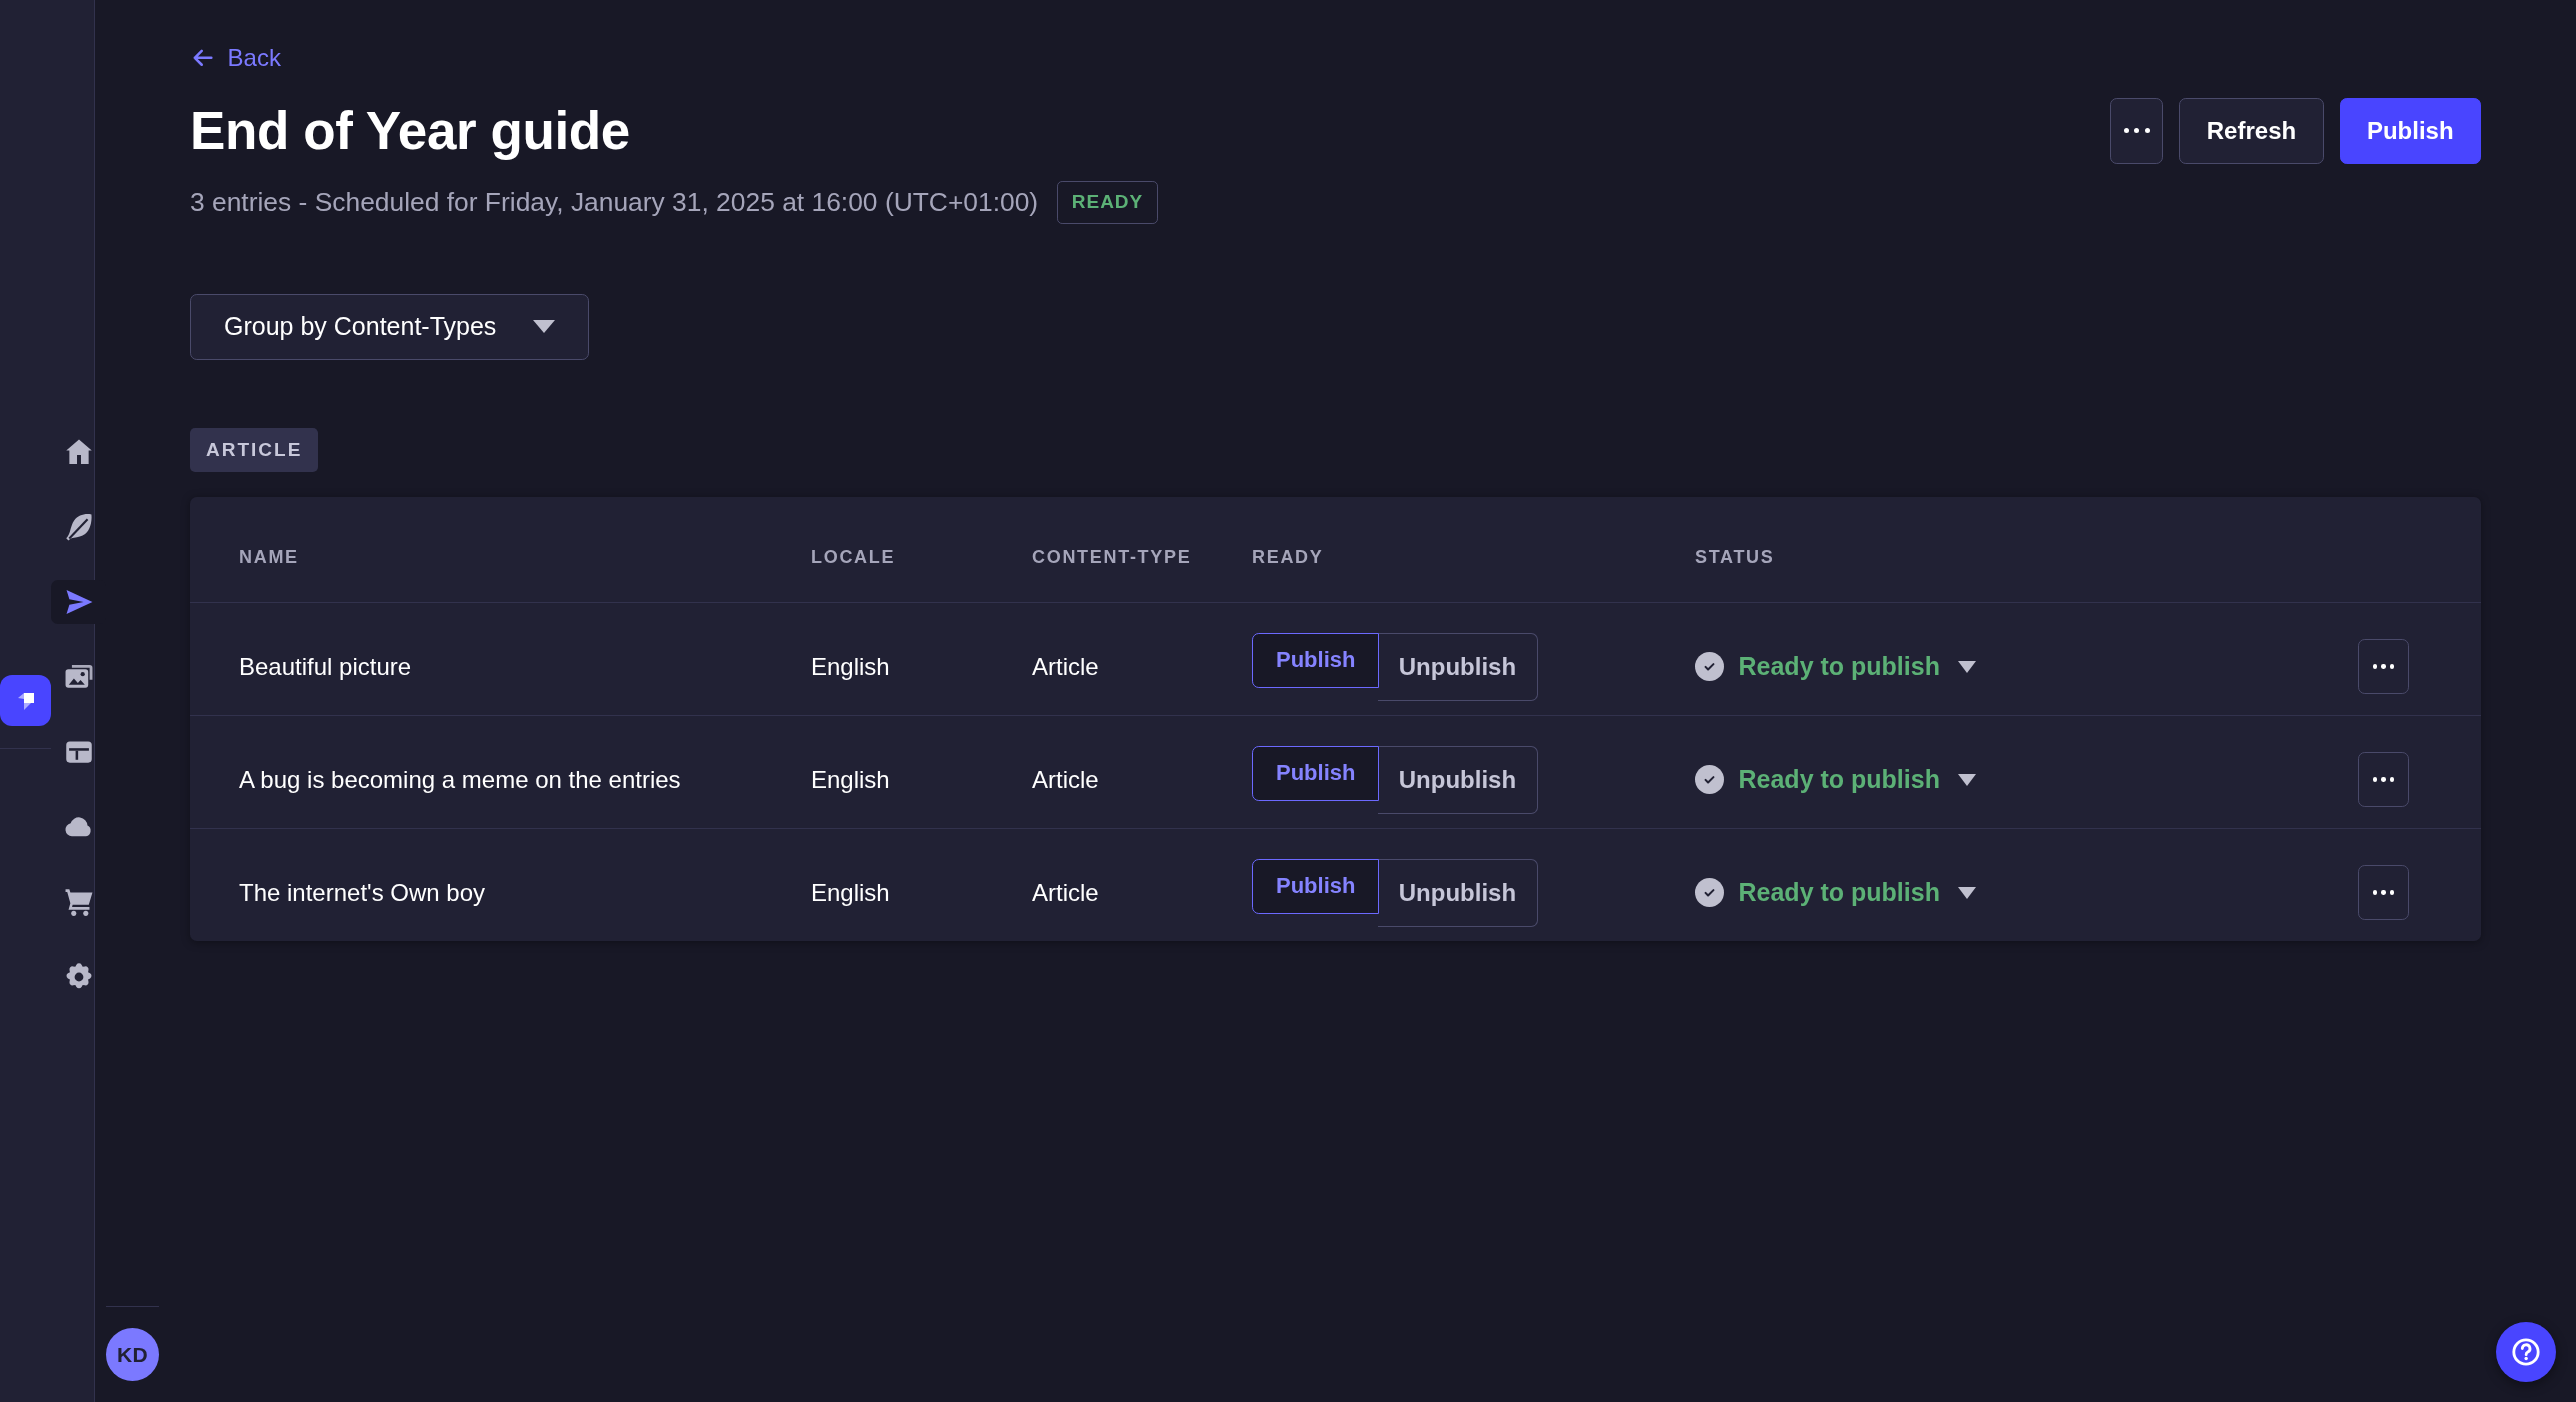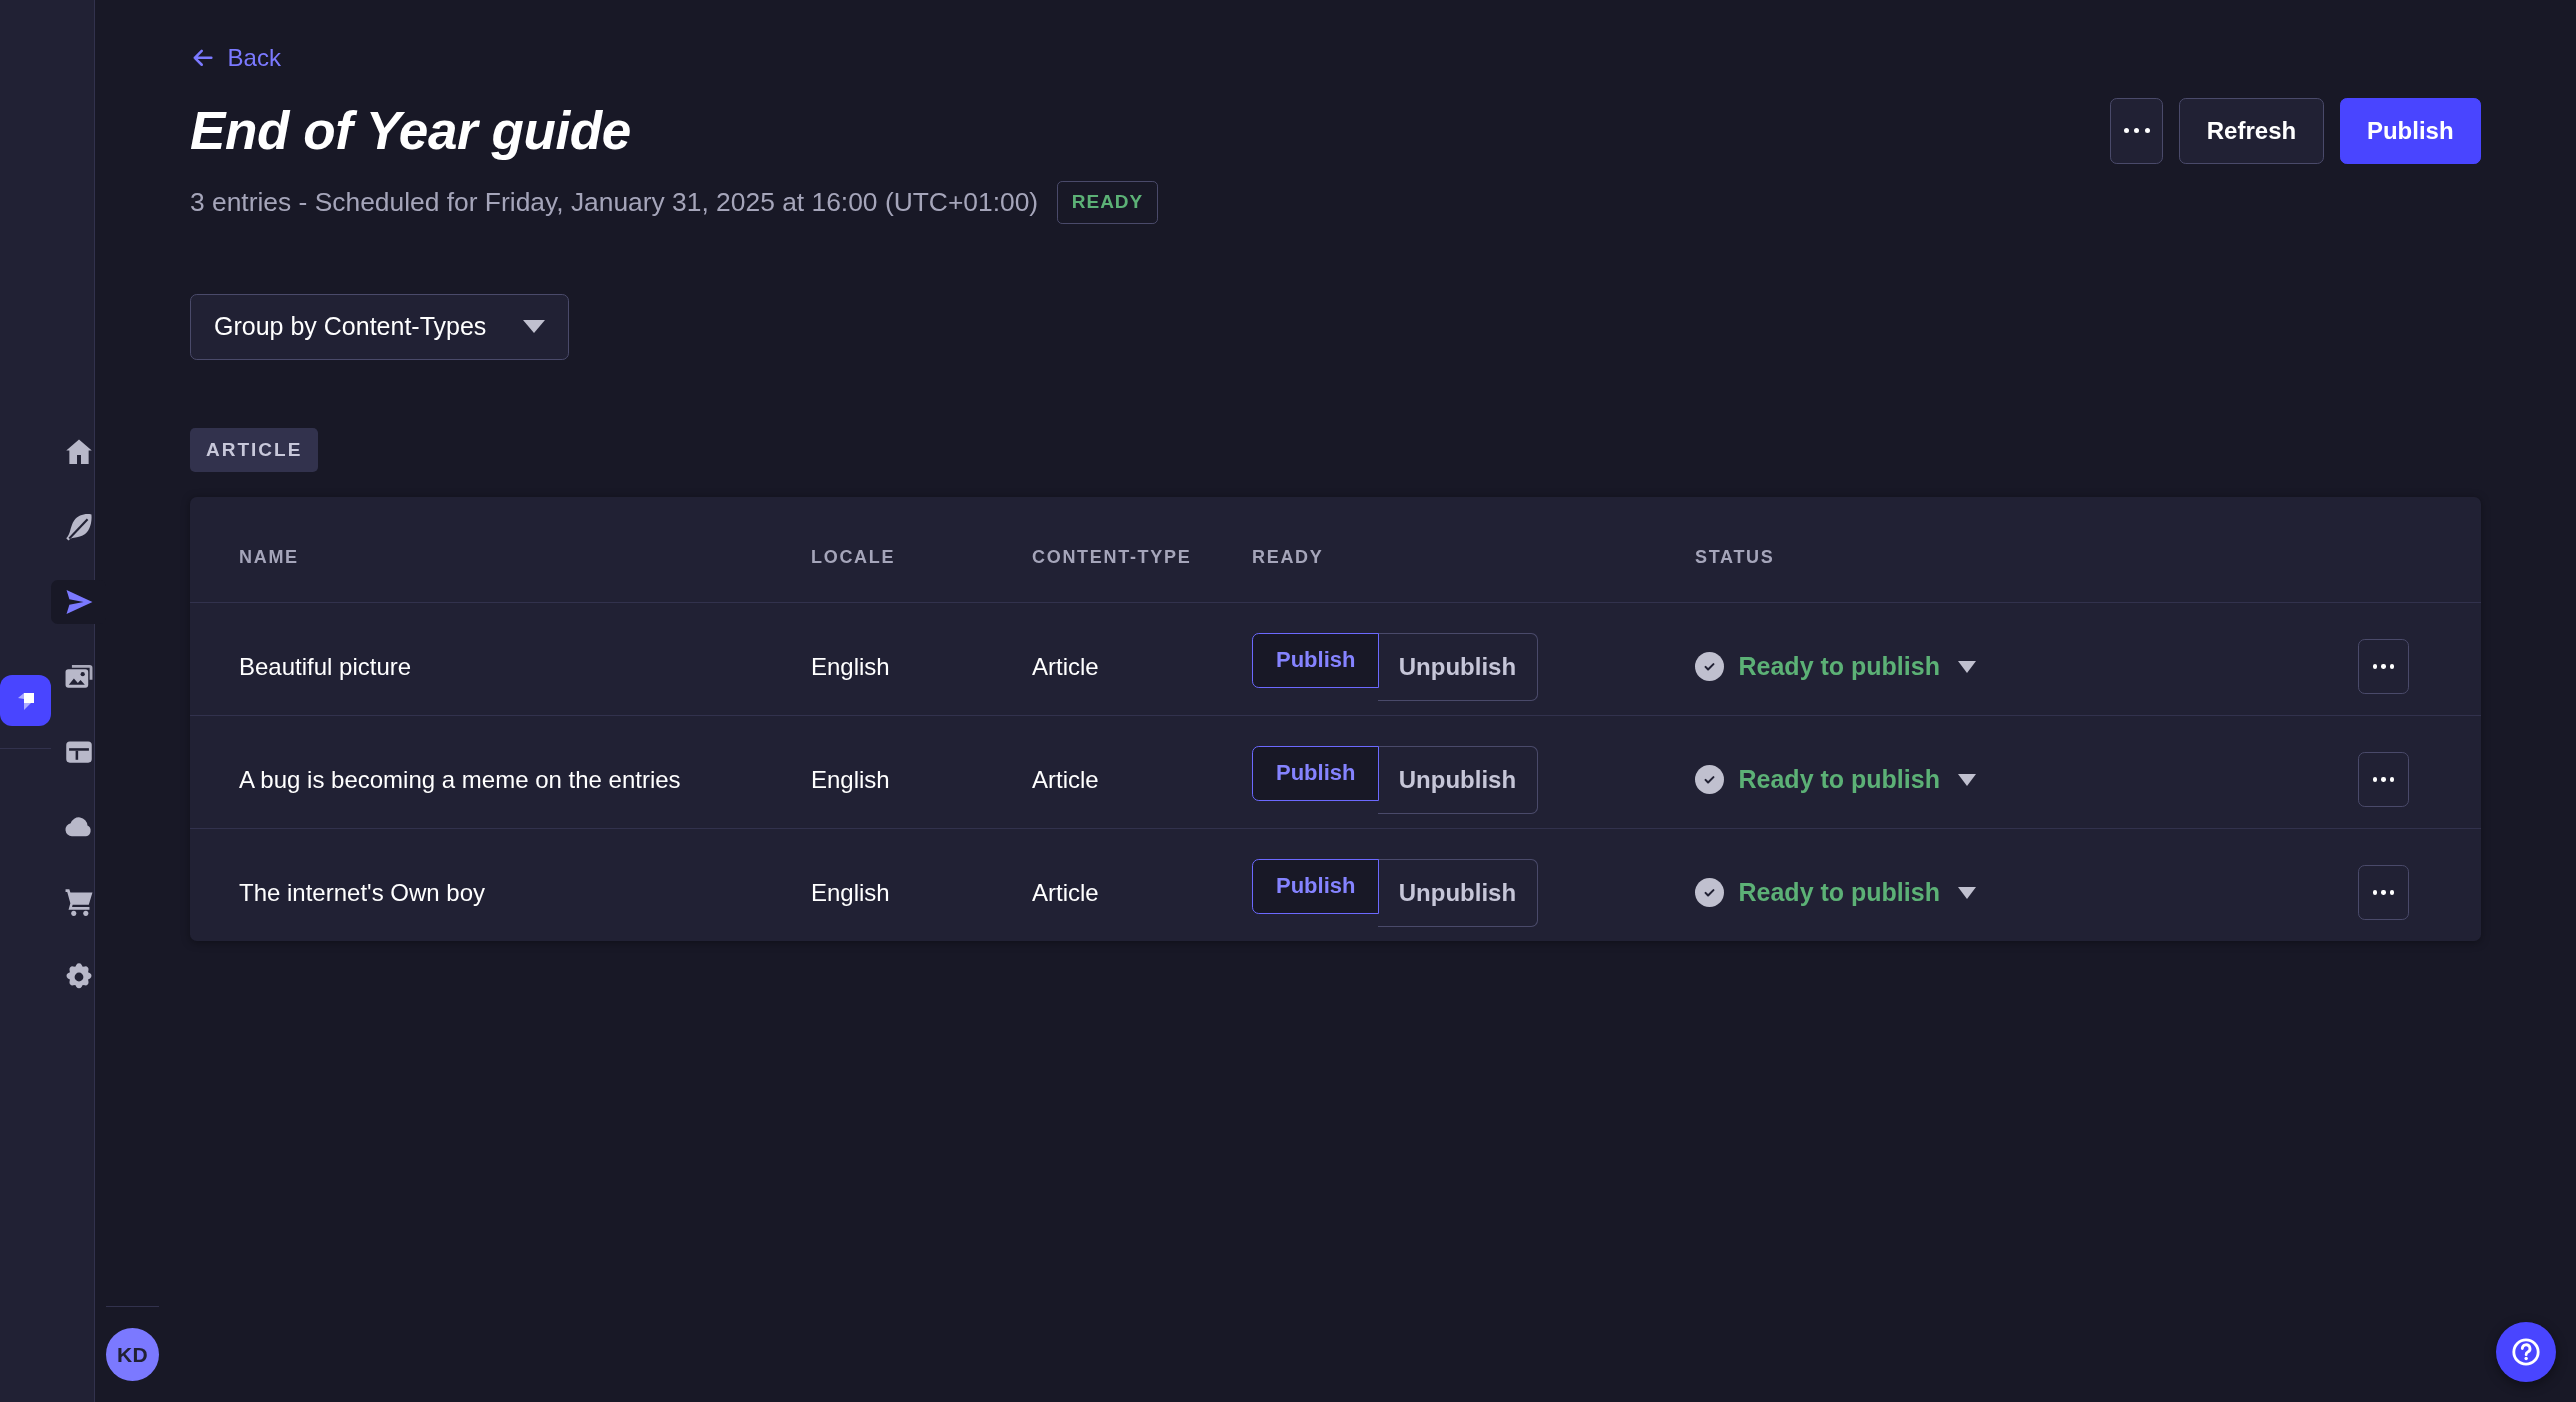--- a/index.html
+++ b/index.html
@@ -56,7 +56,7 @@
     color:#7b79ff; font-size:24px; text-decoration:none; cursor:pointer;
   }
   .title-row { display:flex; justify-content:space-between; align-items:center; margin-top:24px; }
-  .page-title { font-size:53px; font-weight:700; color:#ffffff; letter-spacing:-0.4px;font-style:italic; }
+  .page-title { font-size:53px; font-weight:700; color:#ffffff; letter-spacing:-0.4px; }
   .header-actions { display:flex; align-items:center; gap:16px; }
   .btn {
     height:66px; border-radius:6.8px;

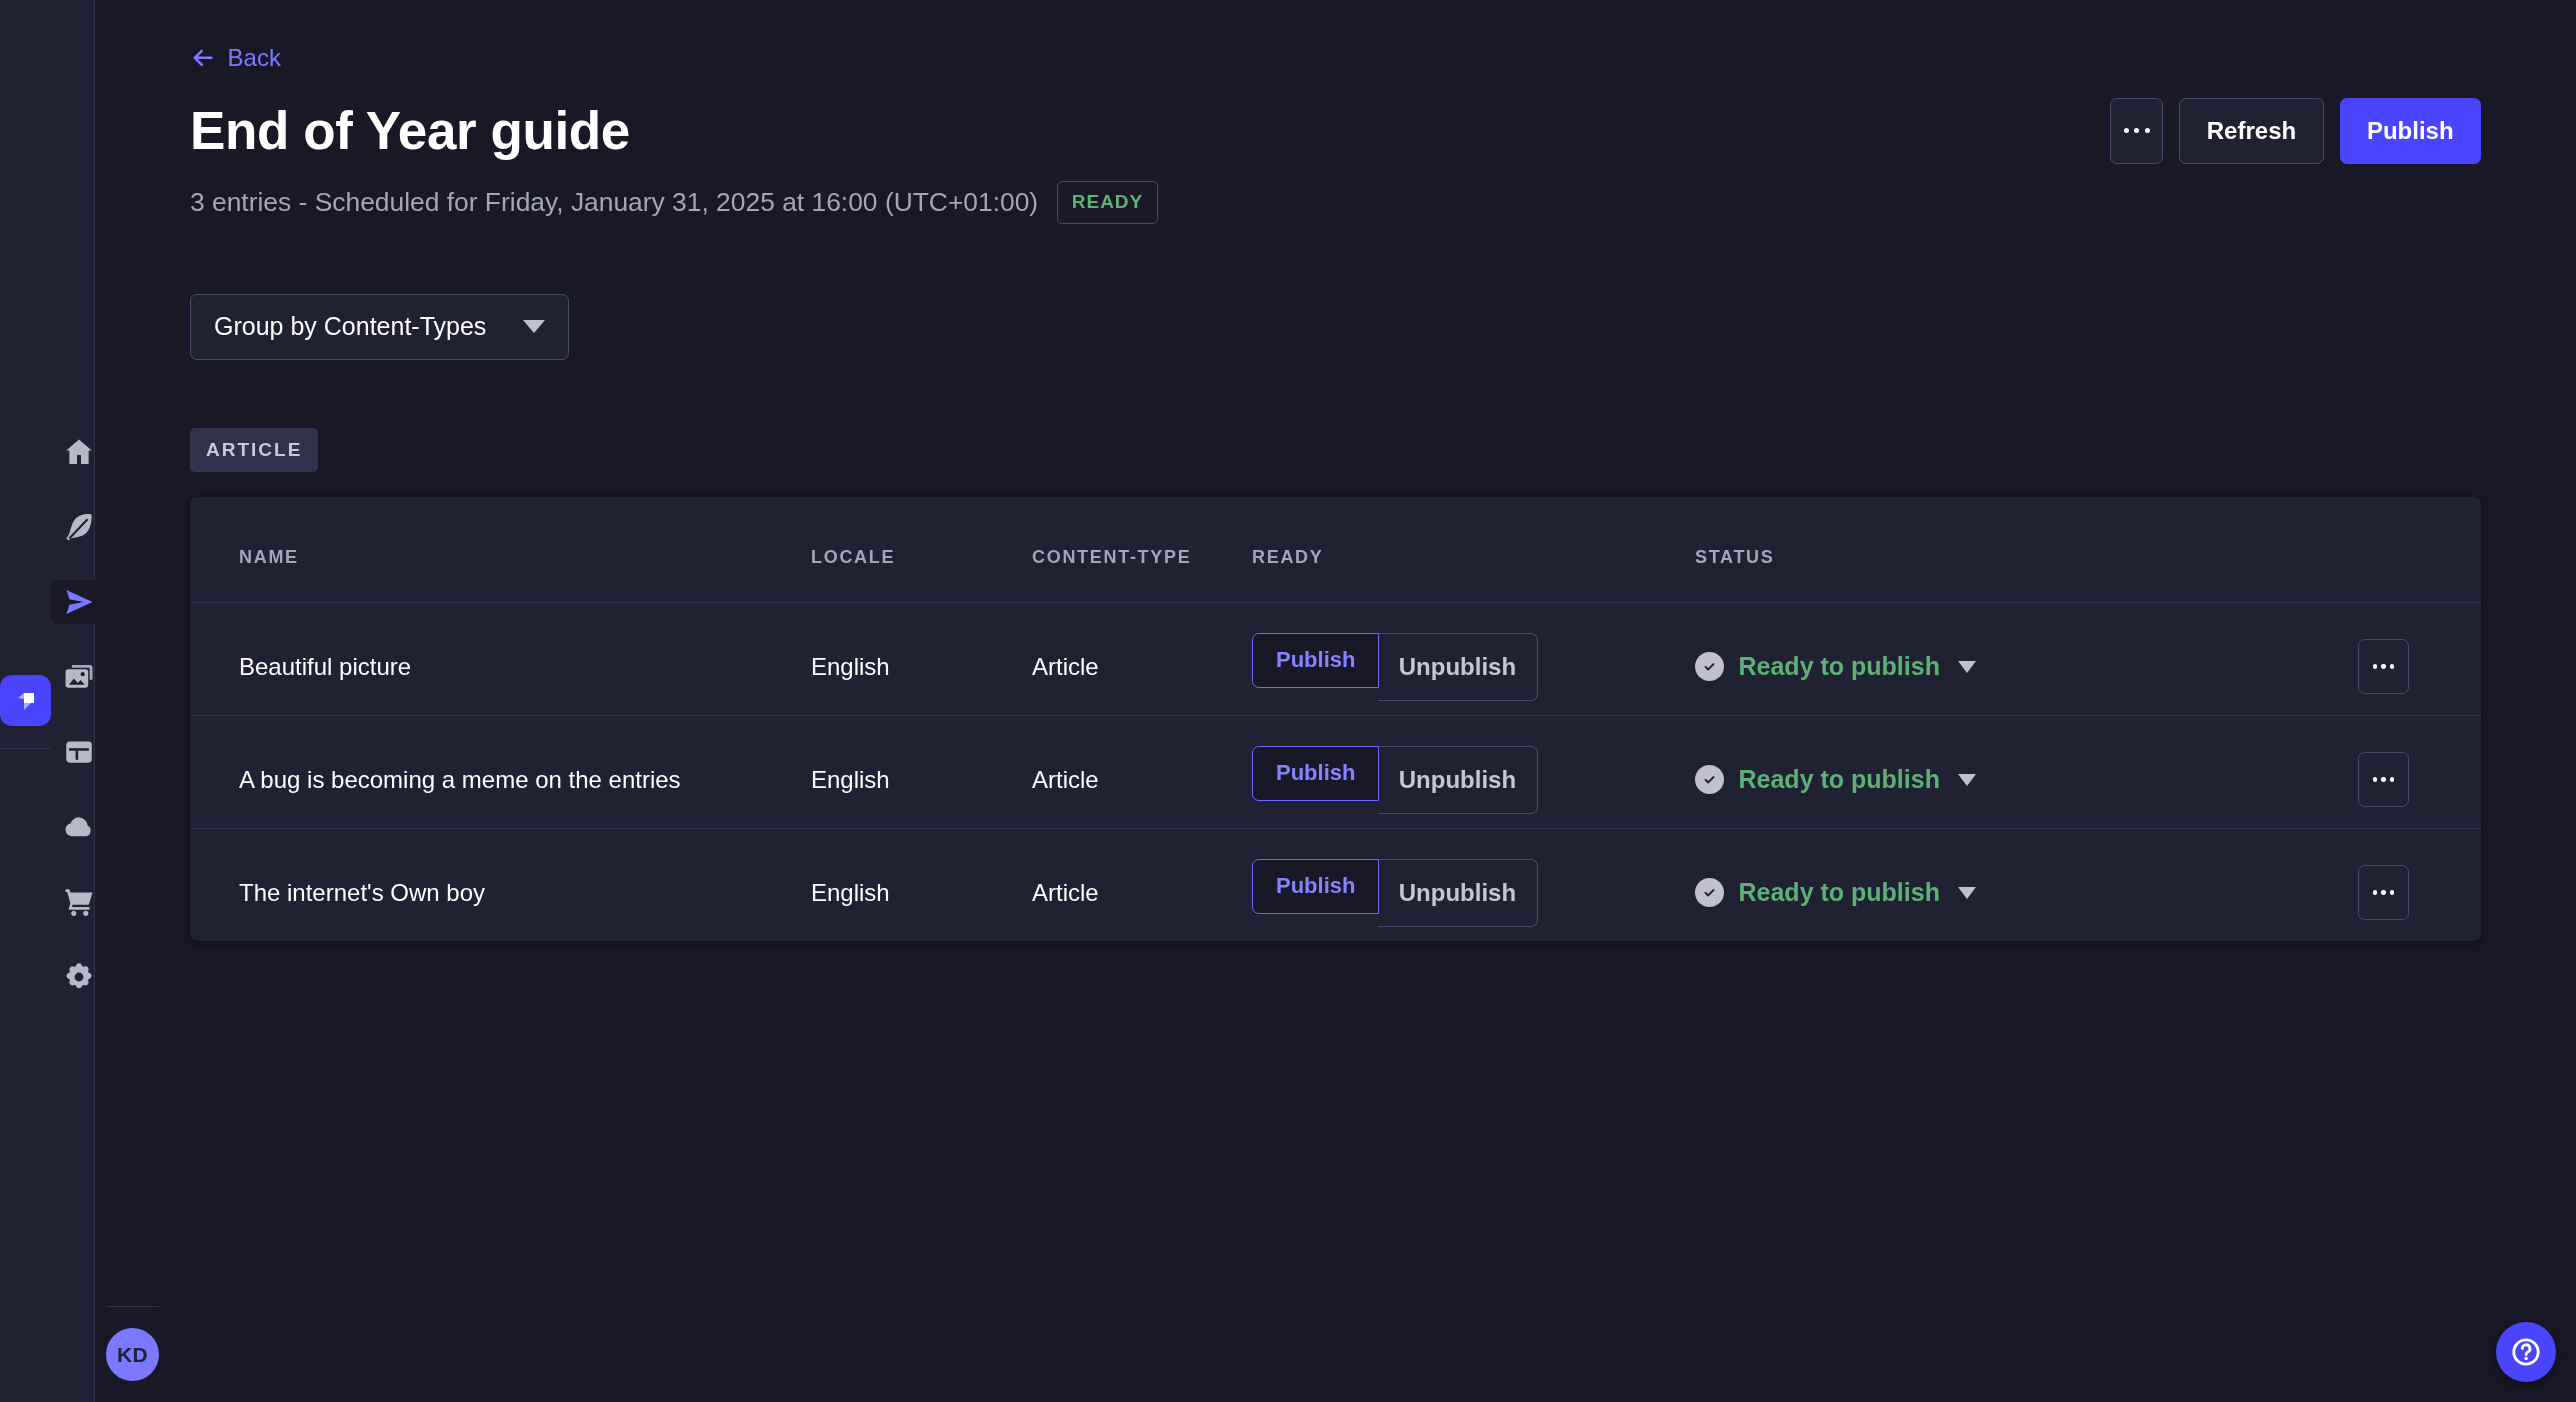--- a/index.html
+++ b/index.html
@@ -78,7 +78,7 @@
   
   .group-select {
     margin-top:70px;
-    height:66px; padding:0 23px;
+    height:66px; padding:0 33px;
     background:#212134; border:0.9px solid #4a4a6a; border-radius:6.8px;
     display:inline-flex; align-items:center; gap:37px;
     color:#ffffff; font-size:25px; cursor:pointer; font-family:inherit;

